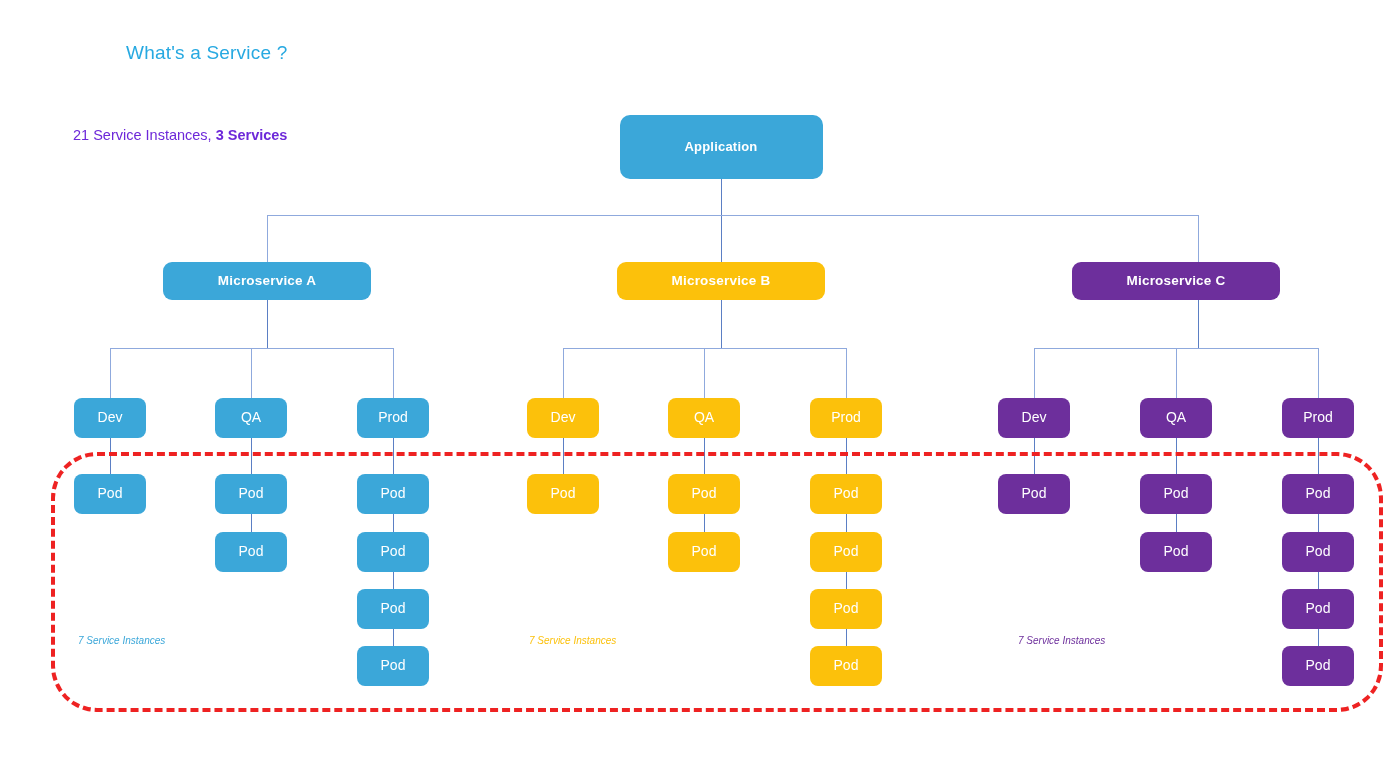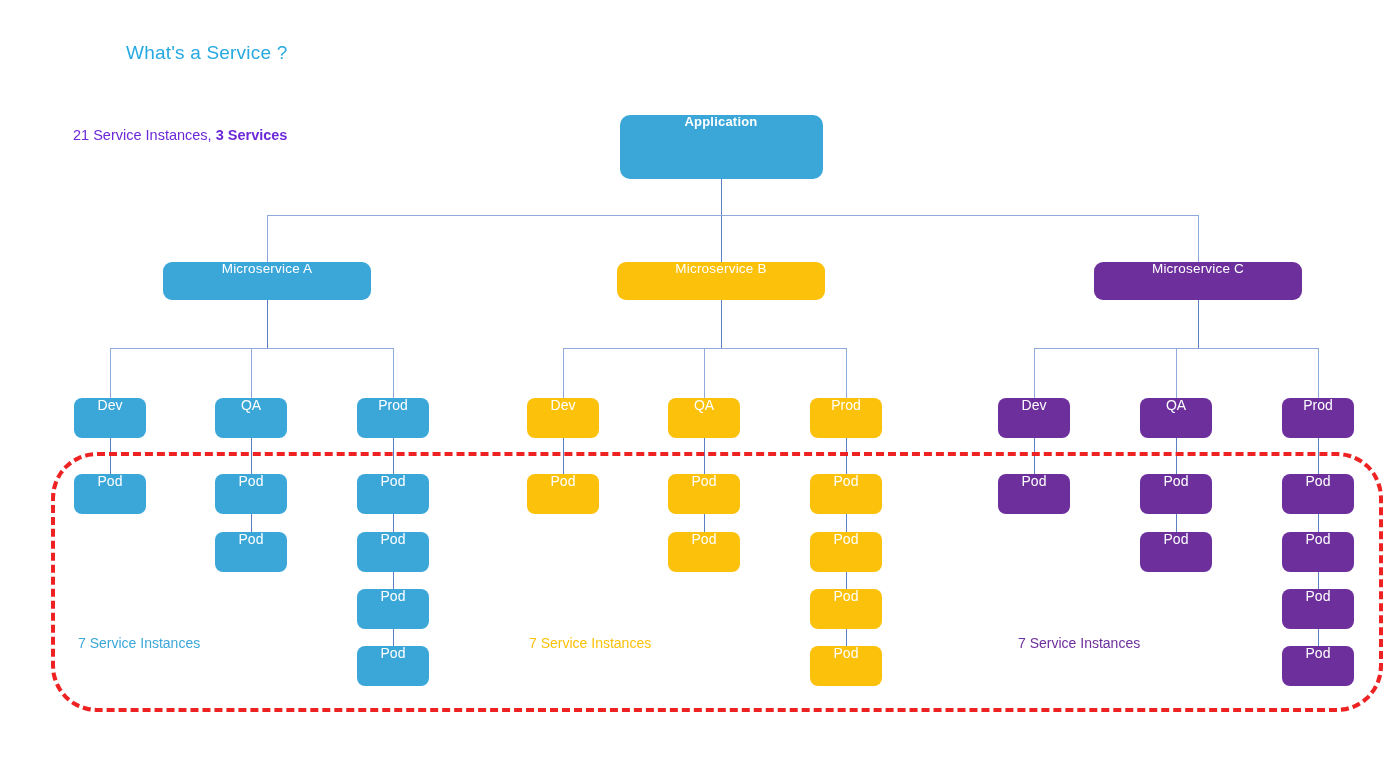--- a/index.html
+++ b/index.html
@@ -63,6 +63,7 @@
   .node {
     position: absolute;
     display: flex;
+    align-items: center;
     justify-content: center;
     color: #ffffff;
     box-sizing: border-box;

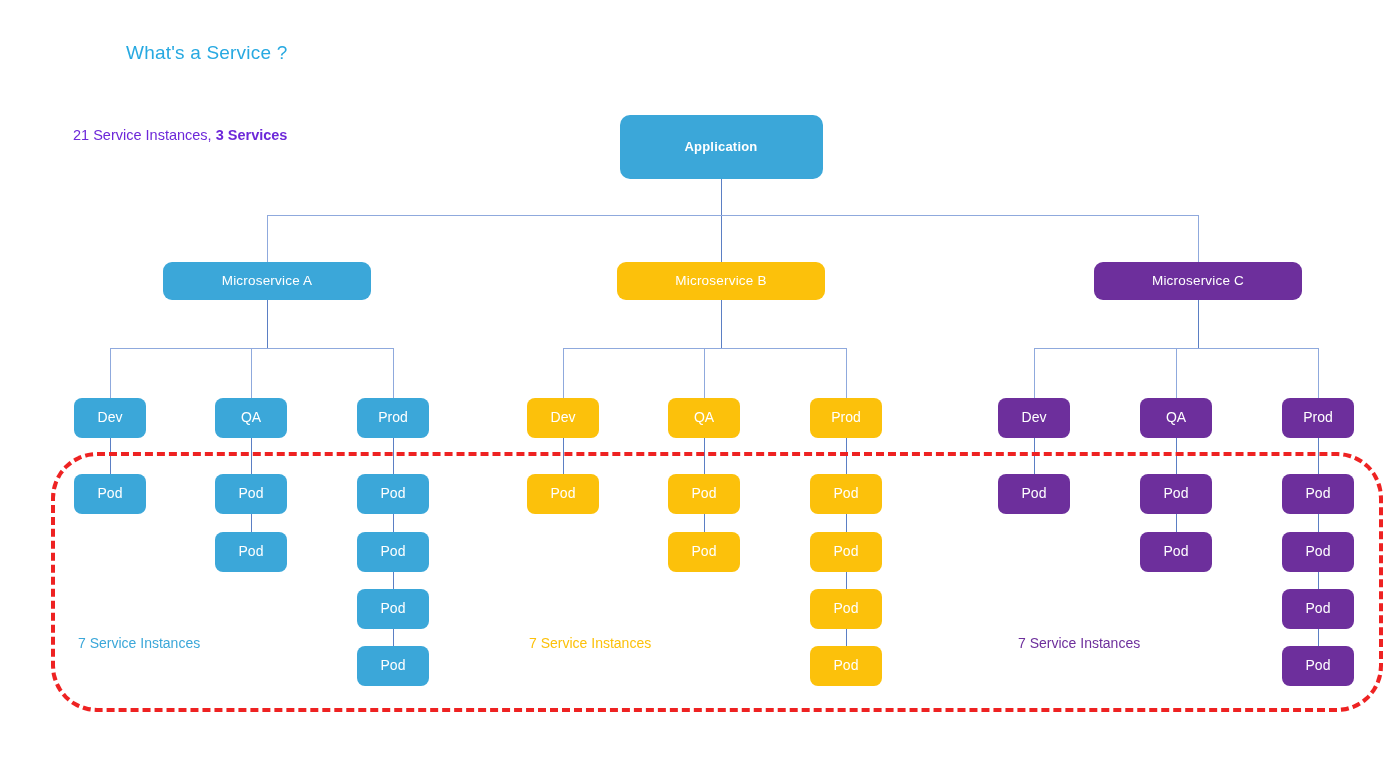--- a/index.html
+++ b/index.html
@@ -80,7 +80,7 @@
   .node.micro {
     border-radius: 9px;
     font-size: 13.5px;
-    font-weight: normal;
+    font-weight: bold;
     letter-spacing: 0.2px;
   }
   .node.env, .node.pod {

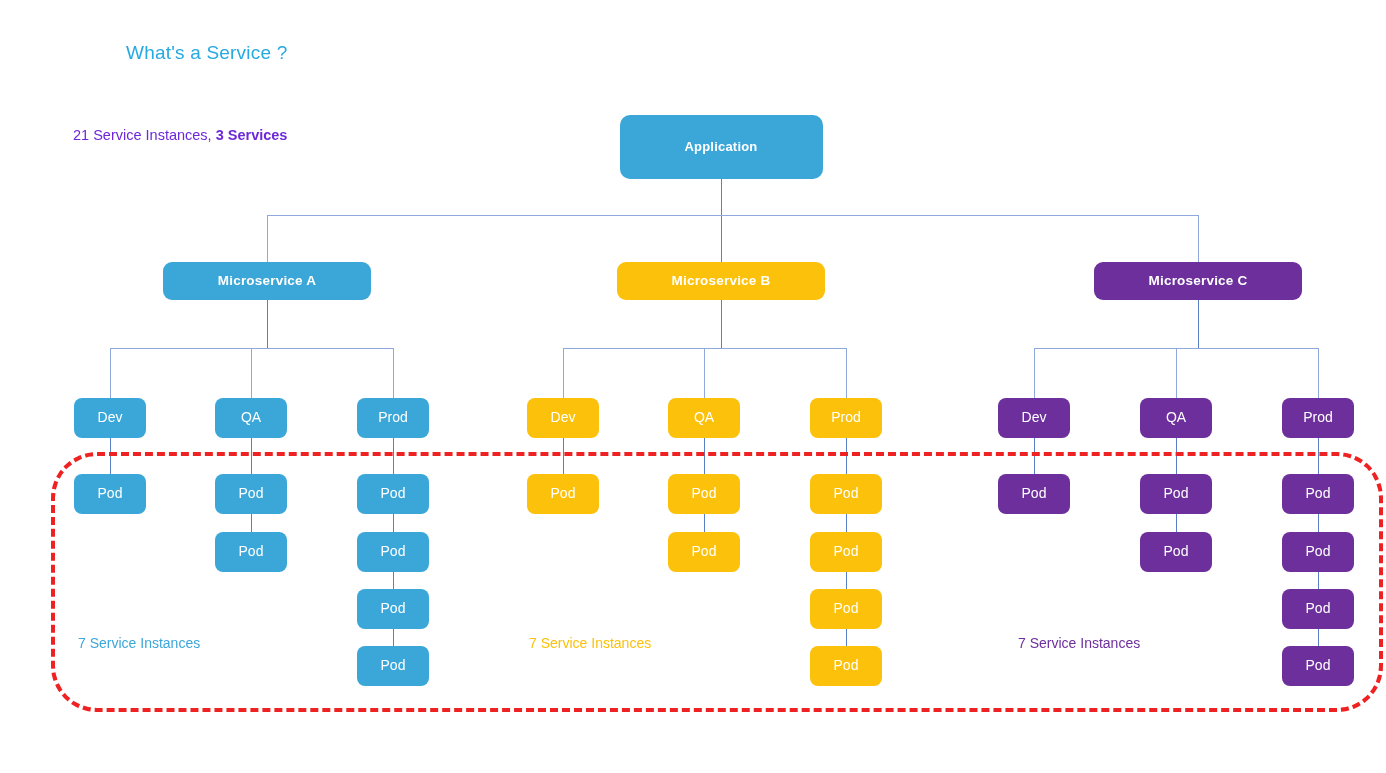--- a/index.html
+++ b/index.html
@@ -212,7 +212,7 @@
       </div>
       <div class="instances-label" style="left: 506px; top: 635px; color: rgb(252, 193, 11);">7 Service Instances</div>
       <div class="line-v soft" style="left: 1175px; top: 215px; height: 47px;"></div>
-      <div class="node micro" style="left: 1071px; top: 262px; width: 208px; height: 38px; background: rgb(109, 47, 156);">
+      <div class="node micro" style="left: 1049px; top: 262px; width: 208px; height: 38px; background: rgb(109, 47, 156);">
         <span>Microservice C</span>
       </div>
       <div class="line-v" style="left: 1175px; top: 300px; height: 48px;"></div>

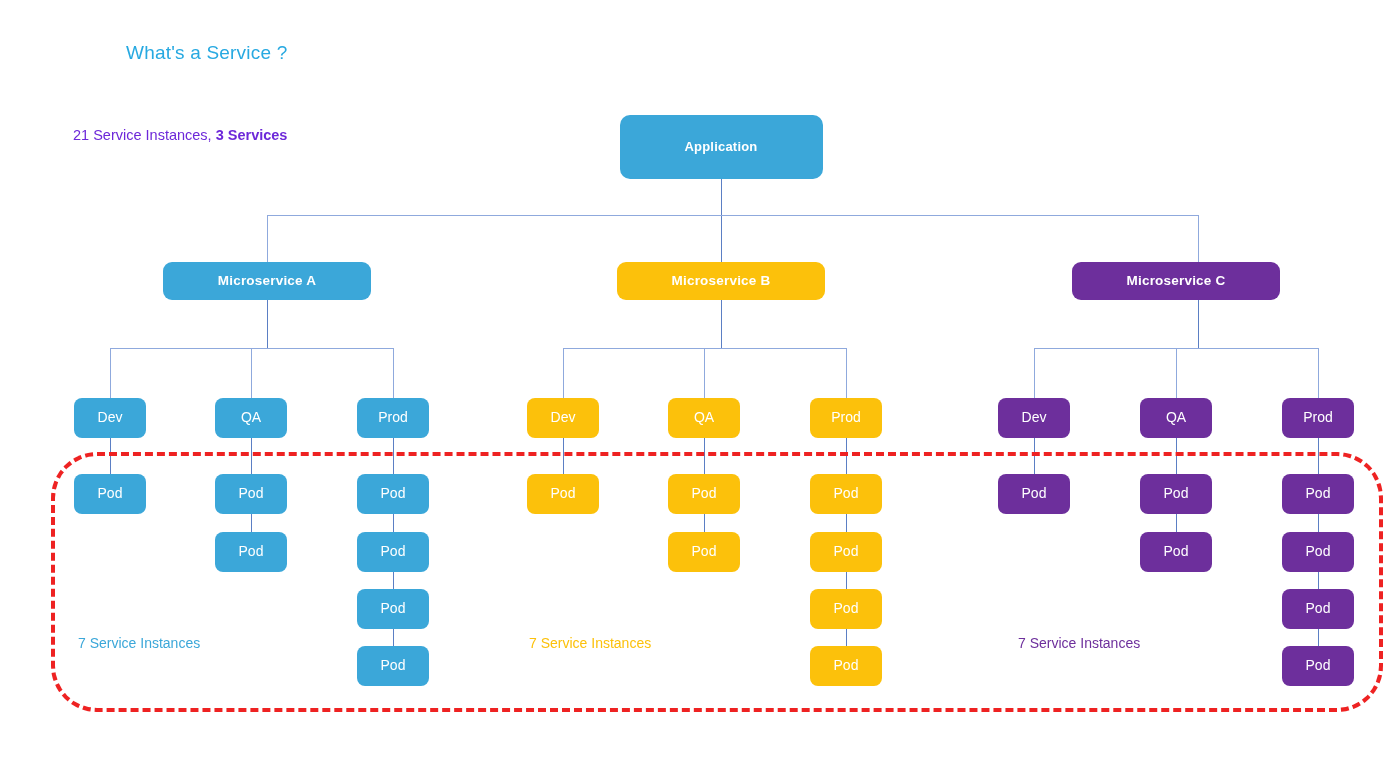--- a/index.html
+++ b/index.html
@@ -42,8 +42,9 @@
 
   .instances-label {
     position: absolute;
-    font-size: 14px;
+    font-size: 10px;
     white-space: nowrap;
+    font-style: italic;
   }
 
   

